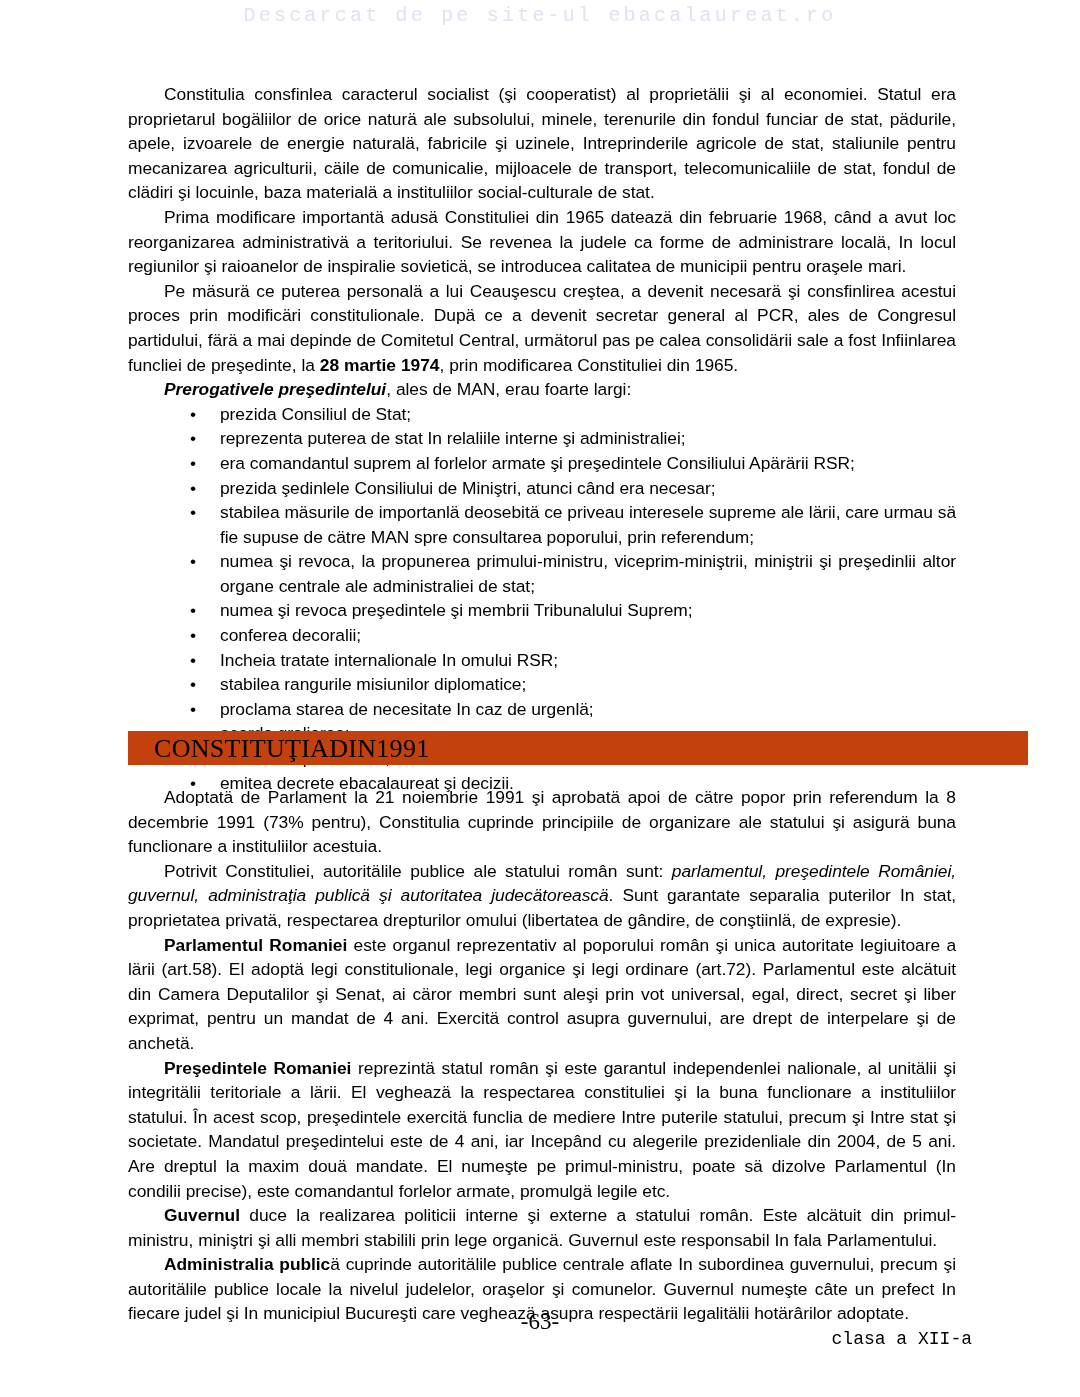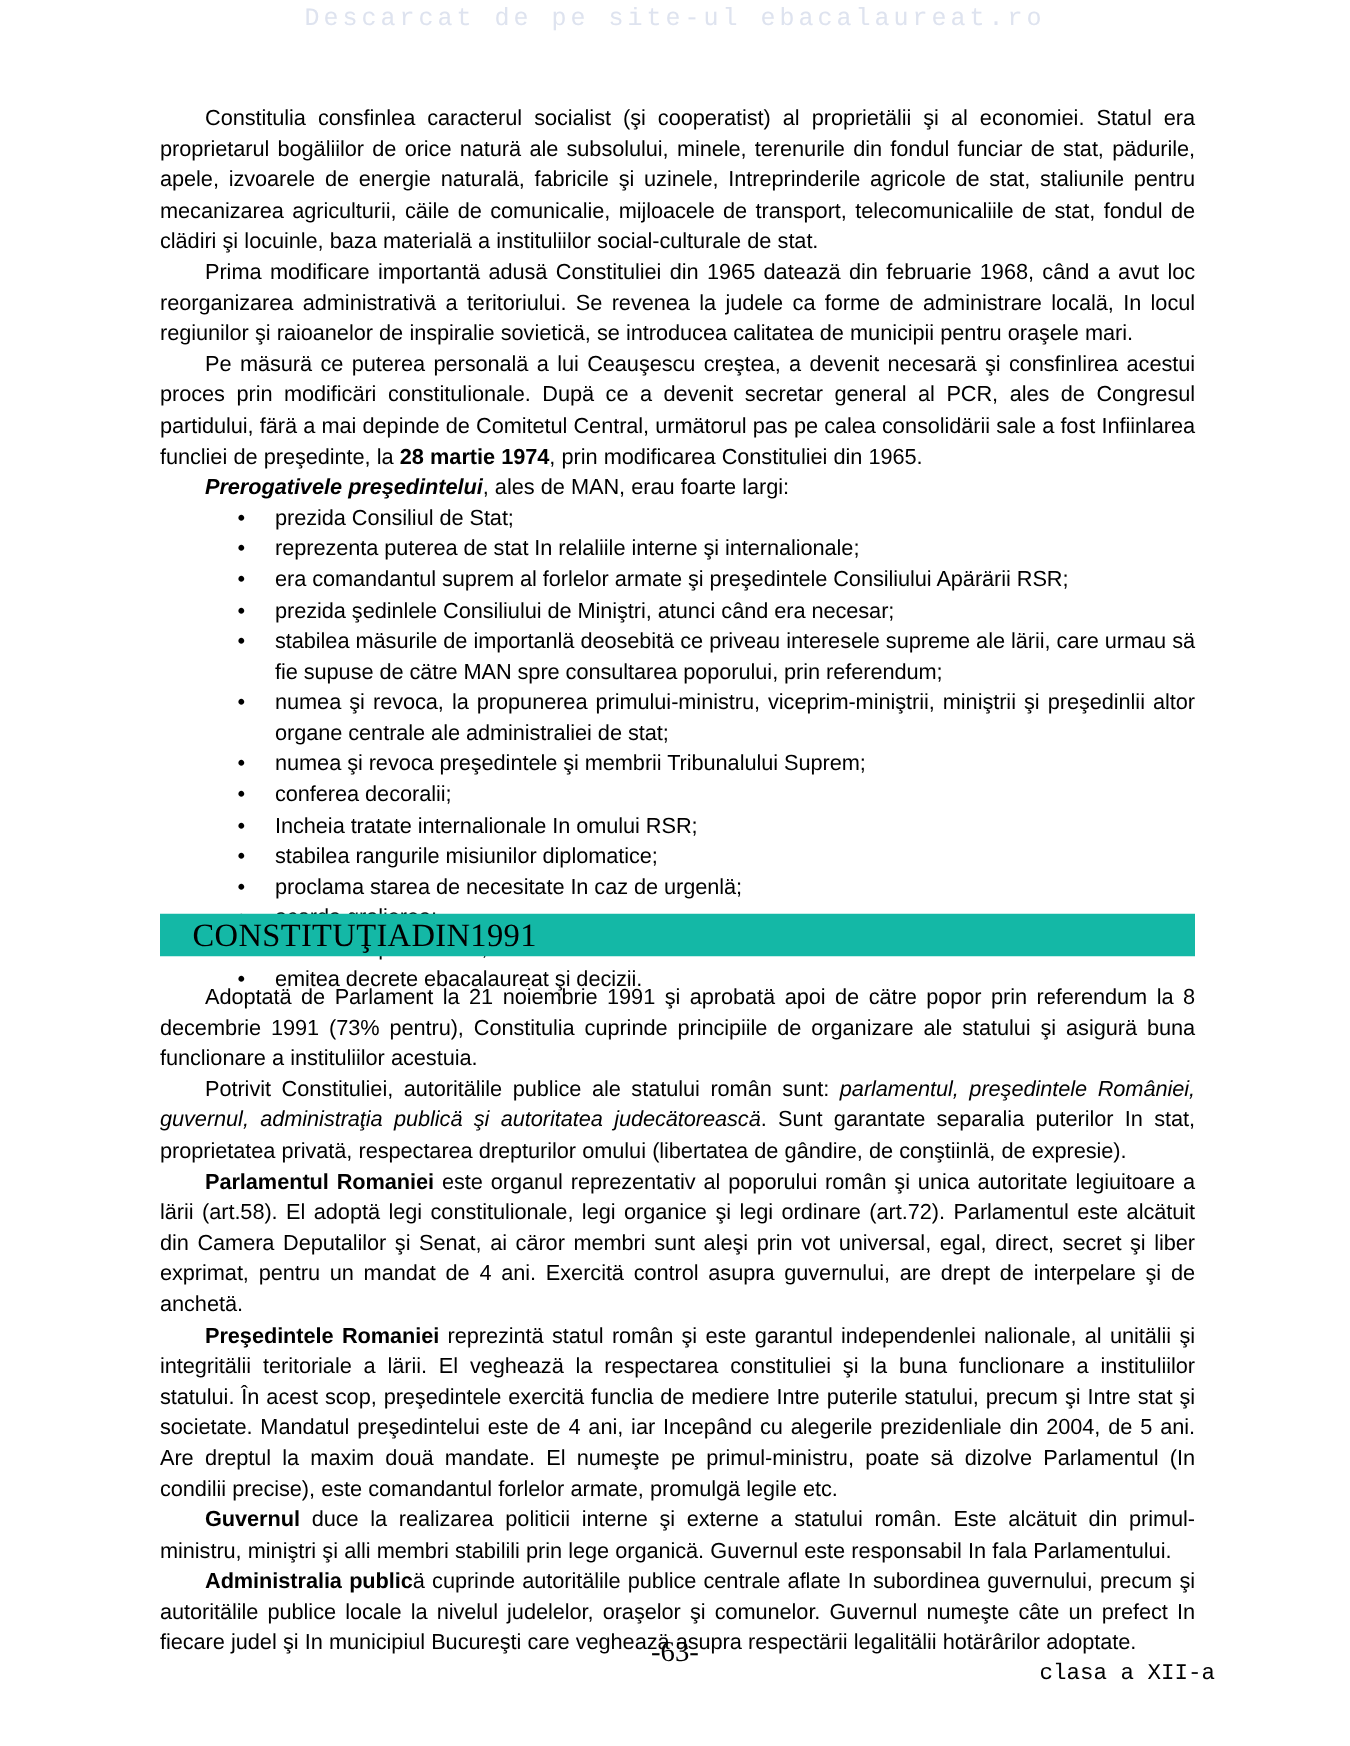--- a/index.html
+++ b/index.html
@@ -152,7 +152,7 @@
 
     <ul class="bullets">
       <li><span class="bullet-dot">•</span><span>prezida Consiliul de Stat;</span></li>
-      <li><span class="bullet-dot">•</span><span>reprezenta puterea de stat In relaliile interne şi internalionale;</span></li>
+      <li><span class="bullet-dot">•</span><span>reprezenta puterea de stat In relaliile interne şi administraliei;</span></li>
       <li><span class="bullet-dot">•</span><span>era comandantul suprem al forlelor armate şi preşedintele Consiliului Apärärii  RSR;</span></li>
       <li><span class="bullet-dot">•</span><span>prezida şedinlele Consiliului de Miniştri, atunci când era necesar;</span></li>
       <li class="wide"><span class="bullet-dot">•</span><span>stabilea mäsurile de importanlä deosebitä ce priveau interesele supreme ale lärii, care urmau sä fie supuse de cätre MAN spre consultarea poporului, prin referendum;</span></li>

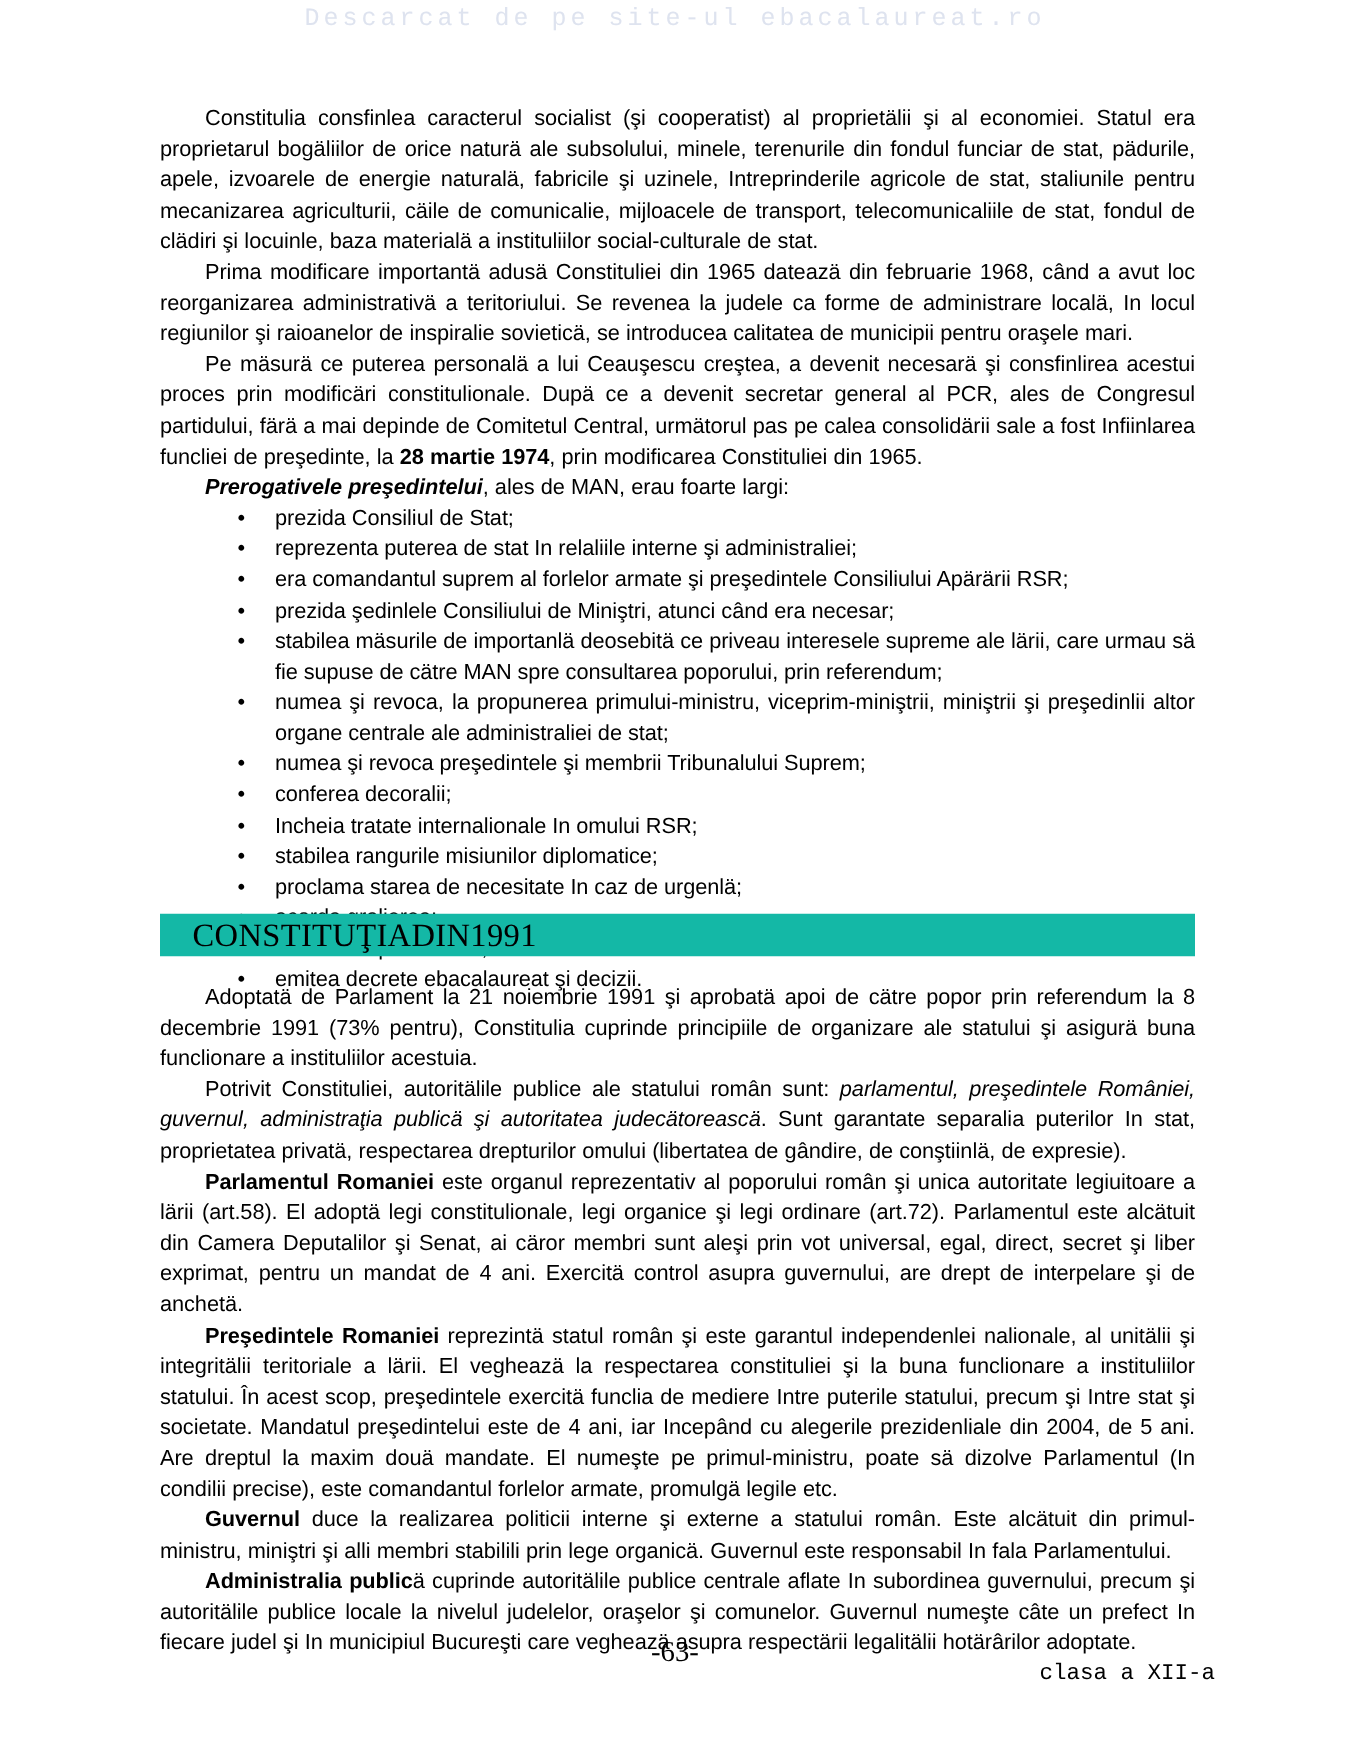--- a/index.html
+++ b/index.html
@@ -89,9 +89,9 @@
     position: absolute;
     left: 128px;
     top: 731px;
-    width: 828px;
+    width: 900px;
     height: 34px;
-    background: #14b8a6;
+    background: #c2410c;
   }
   .section-banner .banner-title {
     position: absolute;

